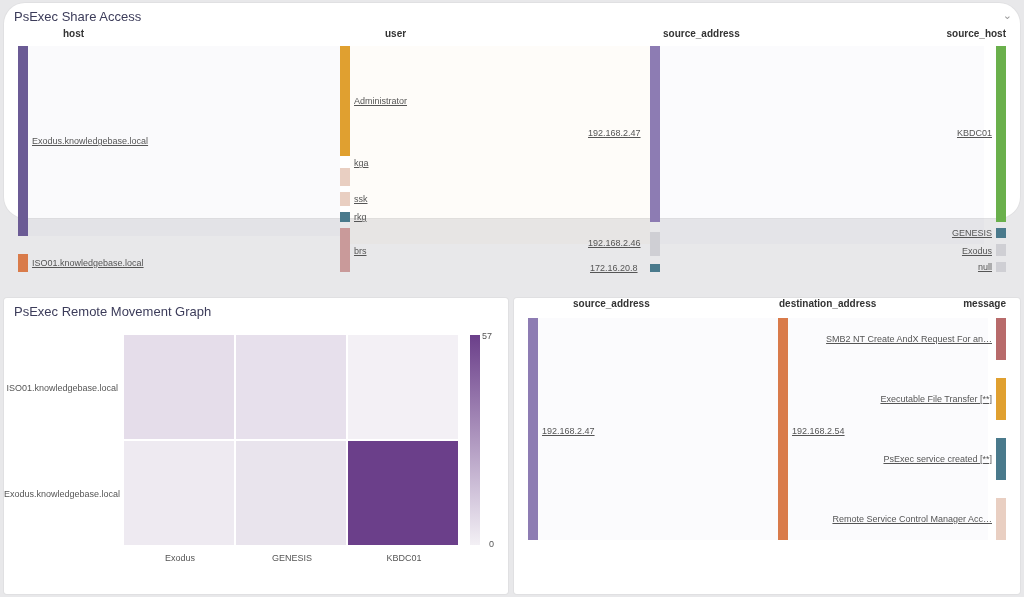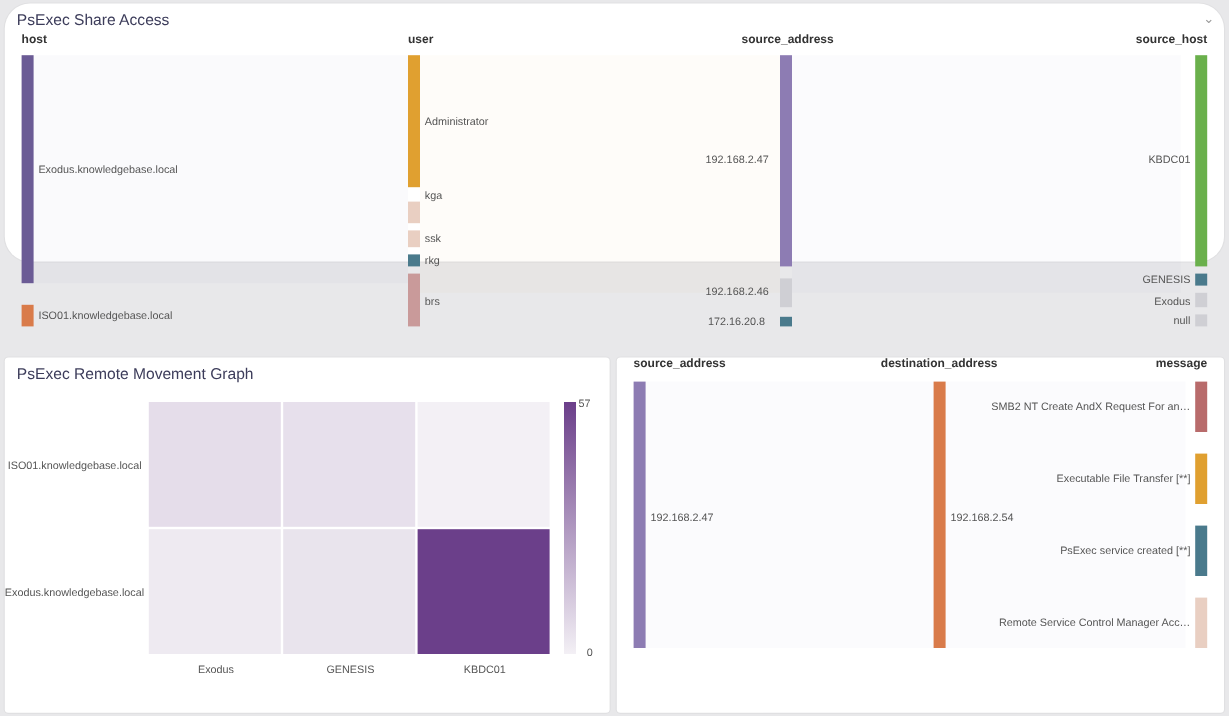--- a/index.html
+++ b/index.html
@@ -36,7 +36,7 @@
   
   #p1 { left: 4px; top: 3px; width: 1016px; height: 215px; border-radius: 21px; }
   .sankey1 { position: relative; width: 100%; height: 258px; }
-  .col-header { position: absolute; top: 0; font-size: 10px; color: #333; font-weight: 600; }
+  .col-header { position: absolute; top: 0; font-size: 10px; color: #333; font-weight: 600; margin-left: 45px; }
   .node-bar { position: absolute; width: 10px; }
   .node-label { position: absolute; font-size: 9px; color: #555; white-space: nowrap; }
   .flow { position: absolute; background: rgba(0,0,0,0.02); }

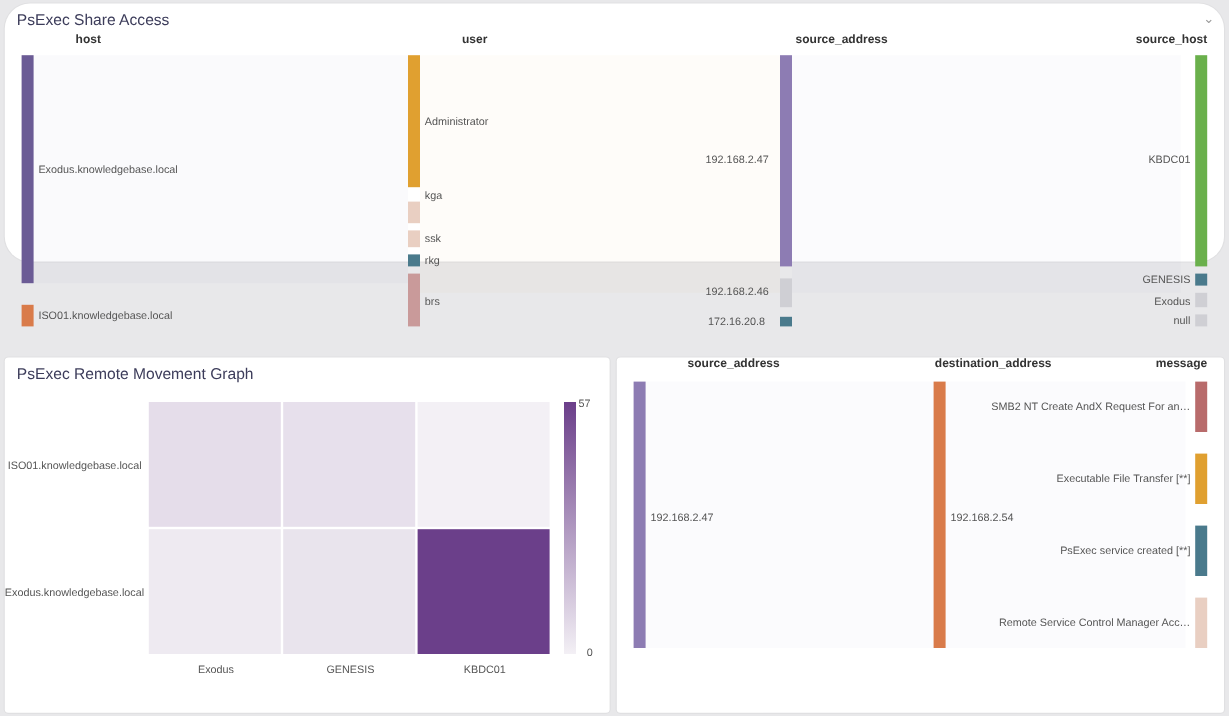--- a/index.html
+++ b/index.html
@@ -38,7 +38,7 @@
   .sankey1 { position: relative; width: 100%; height: 258px; }
   .col-header { position: absolute; top: 0; font-size: 10px; color: #333; font-weight: 600; margin-left: 45px; }
   .node-bar { position: absolute; width: 10px; }
-  .node-label { position: absolute; font-size: 9px; color: #555; white-space: nowrap; }
+  .node-label { position: absolute; font-size: 9px; color: #555; white-space: nowrap; text-decoration: underline; }
   .flow { position: absolute; background: rgba(0,0,0,0.02); }
 
   

